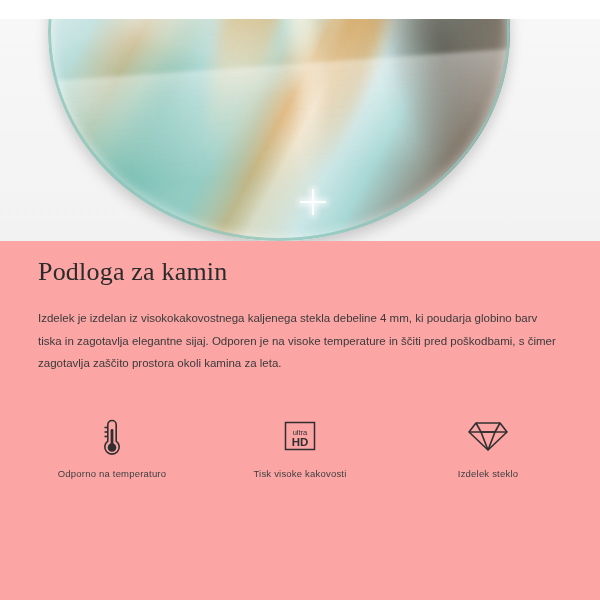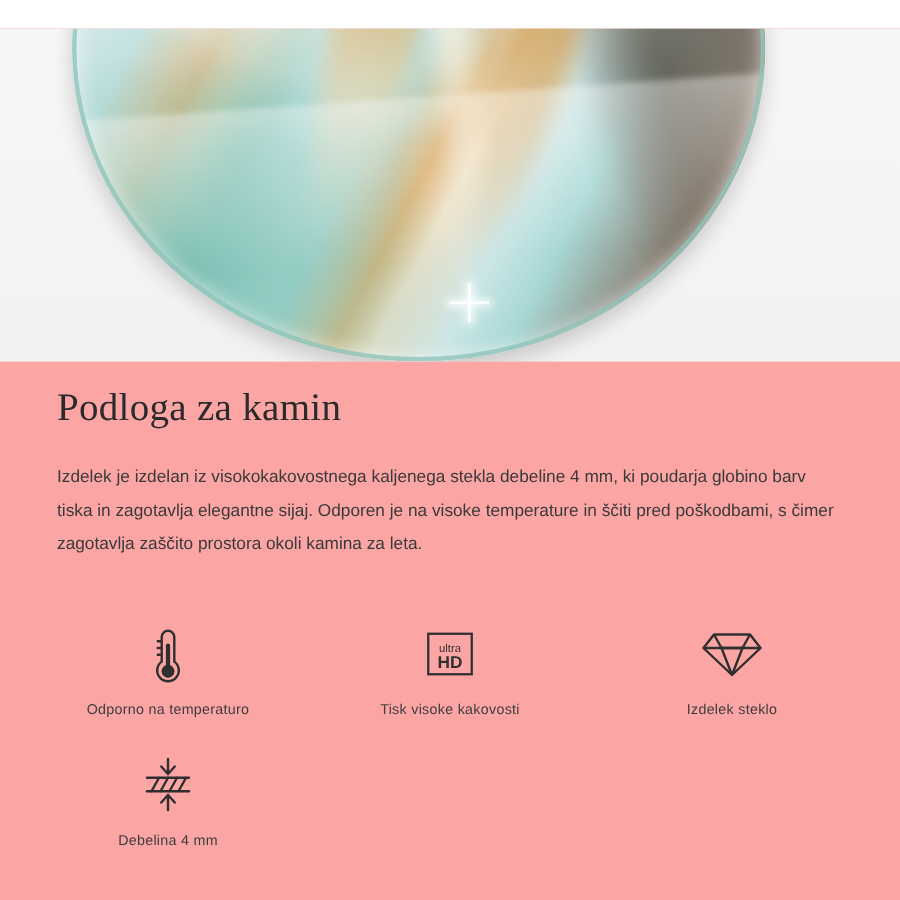--- a/index.html
+++ b/index.html
@@ -277,25 +277,6 @@
     </div>
 
 
-    <div class="feature">
-      <div class="feature-icon">
-        <svg width="40" height="44" viewBox="0 0 40 44">
-          <g stroke="#2f2f2f" stroke-width="1.6" fill="none" stroke-linecap="round">
-            <line x1="20" y1="5" x2="20" y2="14"></line>
-            <path d="M15.5 10 L20 15 L24.5 10"></path>
-            <line x1="20" y1="39" x2="20" y2="30"></line>
-            <path d="M15.5 34 L20 29 L24.5 34"></path>
-            <line x1="6" y1="17.5" x2="34" y2="17.5"></line>
-            <line x1="6" y1="26.5" x2="34" y2="26.5"></line>
-            <line x1="9" y1="26.5" x2="14" y2="17.5"></line>
-            <line x1="15" y1="26.5" x2="20" y2="17.5"></line>
-            <line x1="21" y1="26.5" x2="26" y2="17.5"></line>
-            <line x1="27" y1="26.5" x2="32" y2="17.5"></line>
-          </g>
-        </svg>
-      </div>
-      <div class="feature-label">Debelina 4 mm</div>
-    </div>
 
   </div>
 </div>

